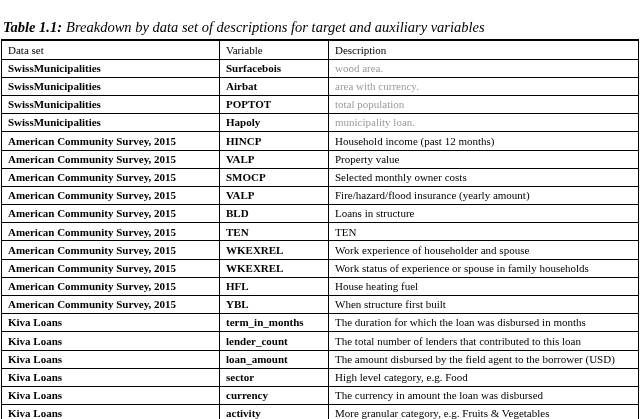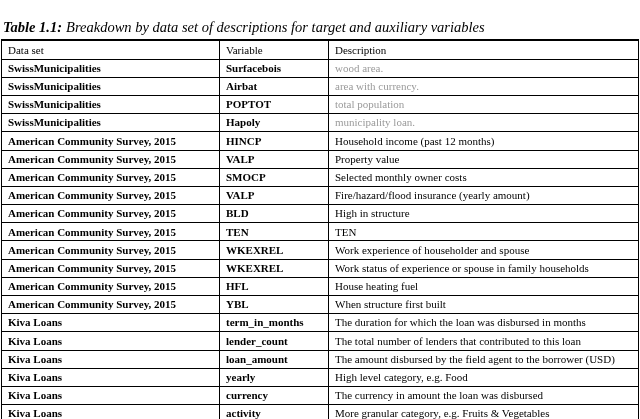--- a/index.html
+++ b/index.html
@@ -116,7 +116,7 @@
         <tr>
           <td class="col-dataset">American Community Survey, 2015</td>
           <td class="col-variable">BLD</td>
-          <td class="col-description">High in structure</td>
+          <td class="col-description">Loans in structure</td>
         </tr>
         <tr>
           <td class="col-dataset">American Community Survey, 2015</td>

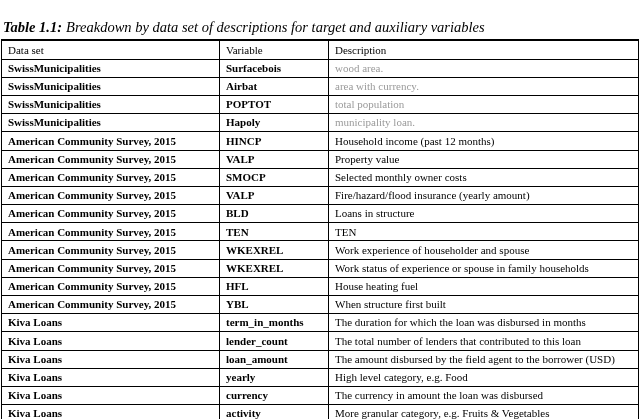--- a/index.html
+++ b/index.html
@@ -160,7 +160,7 @@
         </tr>
         <tr>
           <td class="col-dataset">Kiva Loans</td>
-          <td class="col-variable">yearly</td>
+          <td class="col-variable">sector</td>
           <td class="col-description">High level category, e.g. Food</td>
         </tr>
         <tr>

